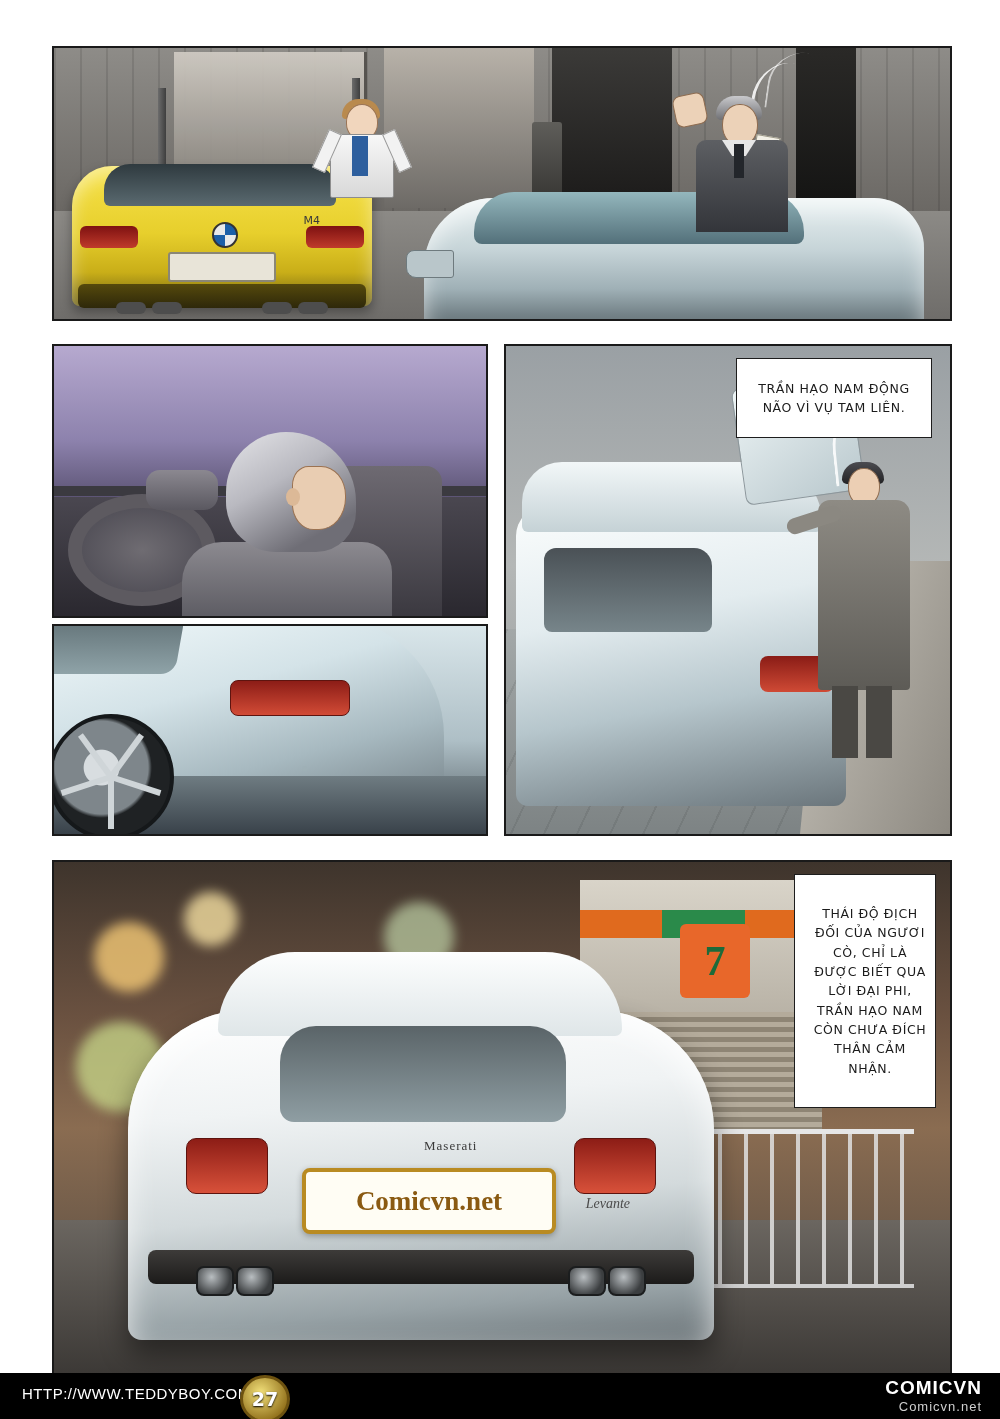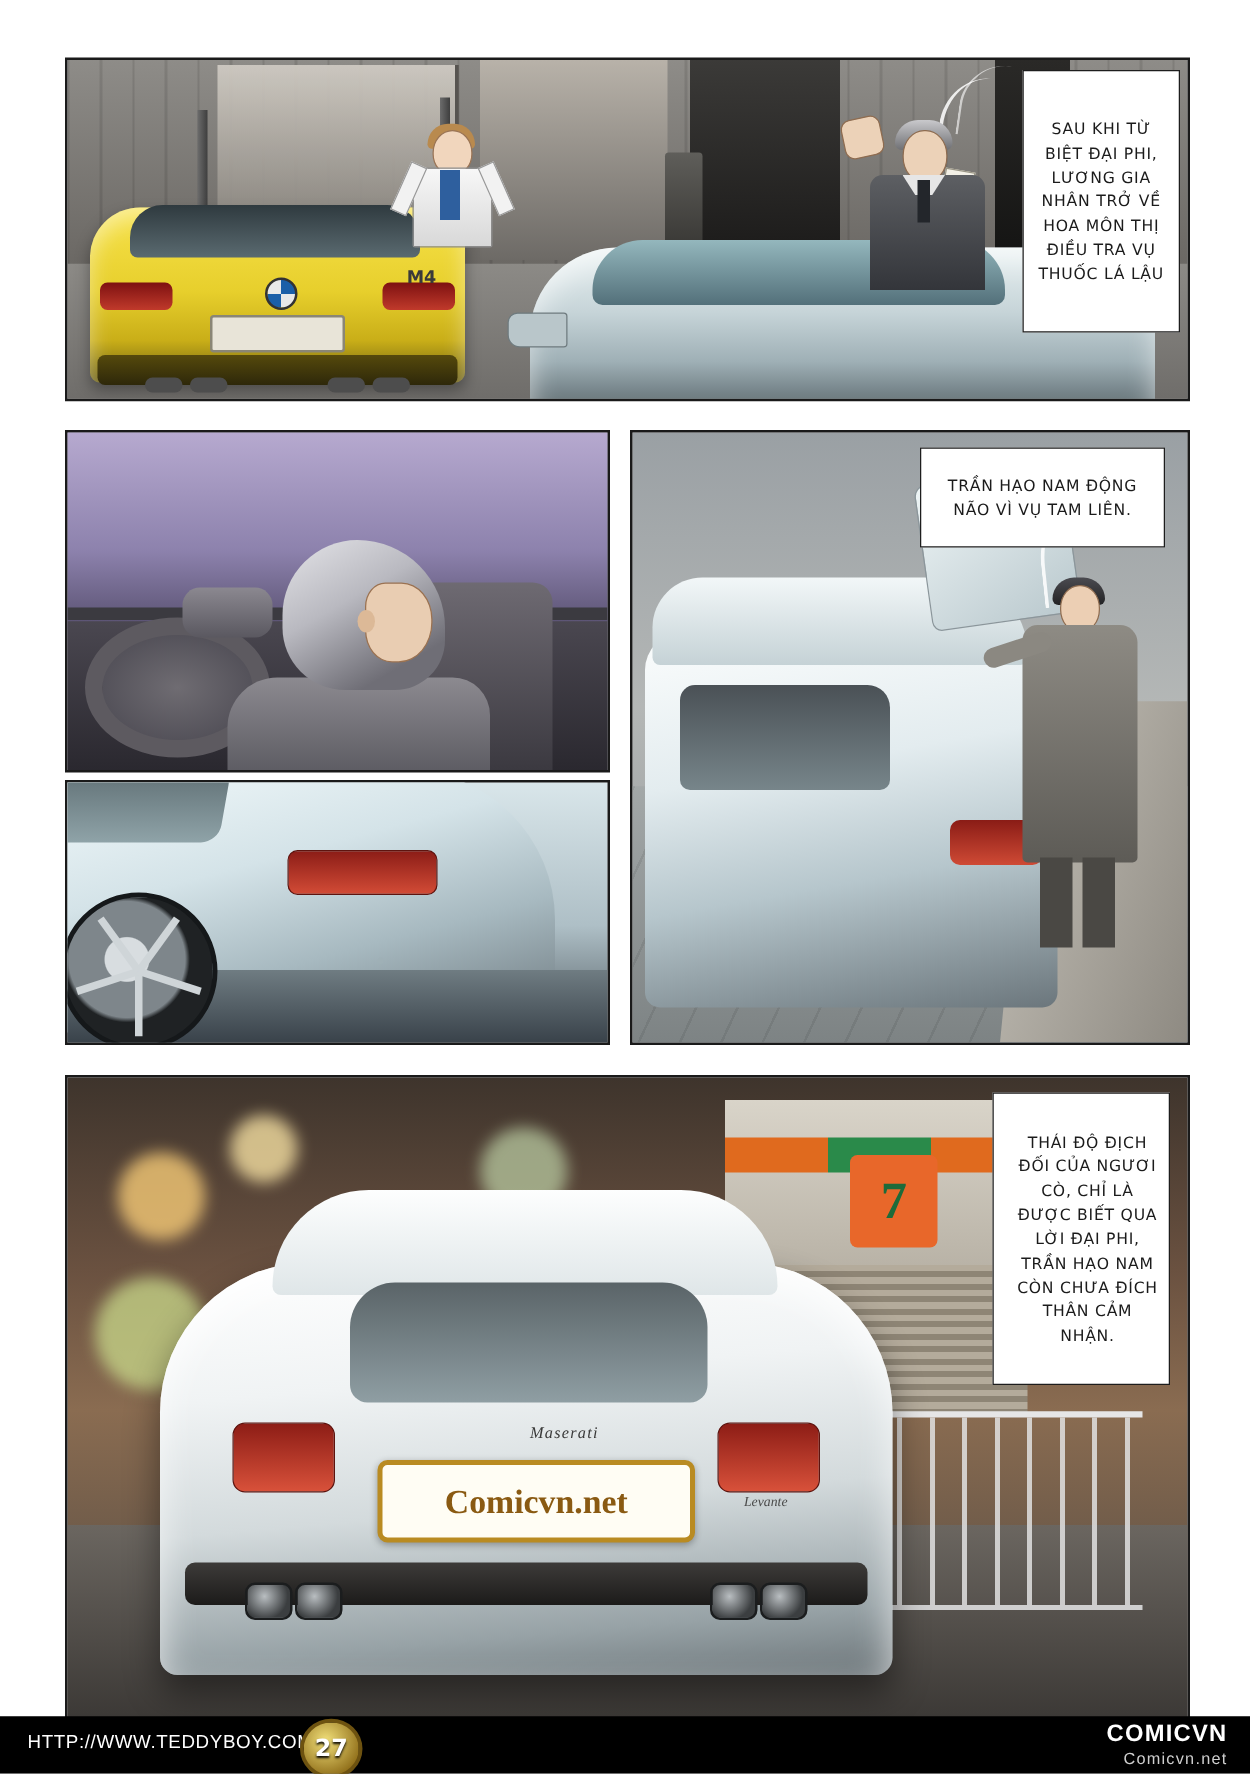--- a/index.html
+++ b/index.html
@@ -492,7 +492,6 @@
     </div>
   </div>
 
-  <div class="caption" id="c_p1" style="left:818px; top:56px; width:126px; height:210px;">SAU KHI TỪ BIỆT ĐẠI PHI, LƯƠNG GIA NHÂN TRỞ VỀ HOA MÔN THỊ ĐIỀU TRA VỤ THUỐC LÁ LẬU</div>
 
   <div class="panel" id="p2">
     <div class="windshield"></div>

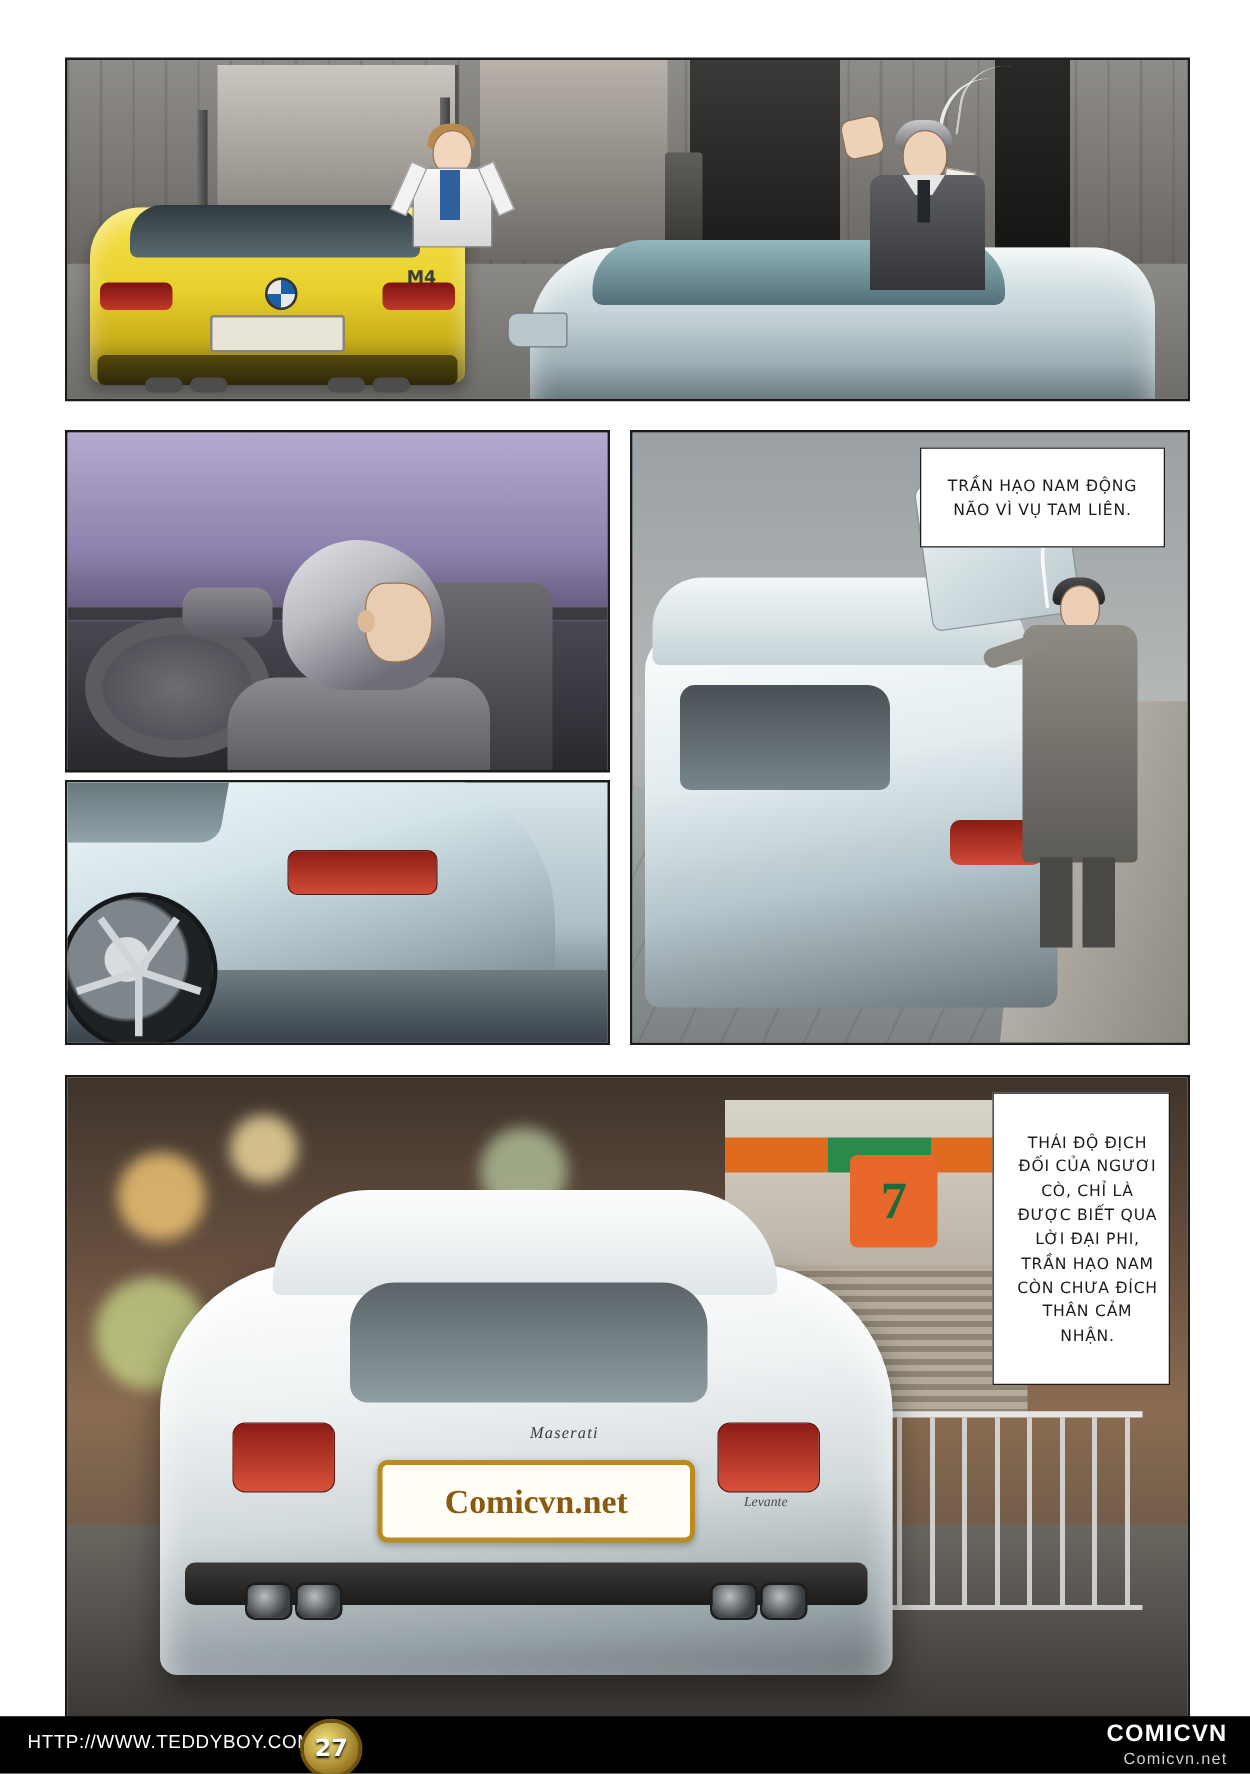--- a/index.html
+++ b/index.html
@@ -127,7 +127,7 @@
     border:2px solid #333;
   }
   .ycar .m4{
-    position:absolute; right:23px; top:48px; color:#3a3a3a; font-size:14px; font-weight:bold;
+    position:absolute; right:52px; top:48px; color:#3a3a3a; font-size:11px; font-weight:normal;
   }
   .ycar .bumper{
     position:absolute; left:6px; bottom:-2px; width:288px; height:24px;

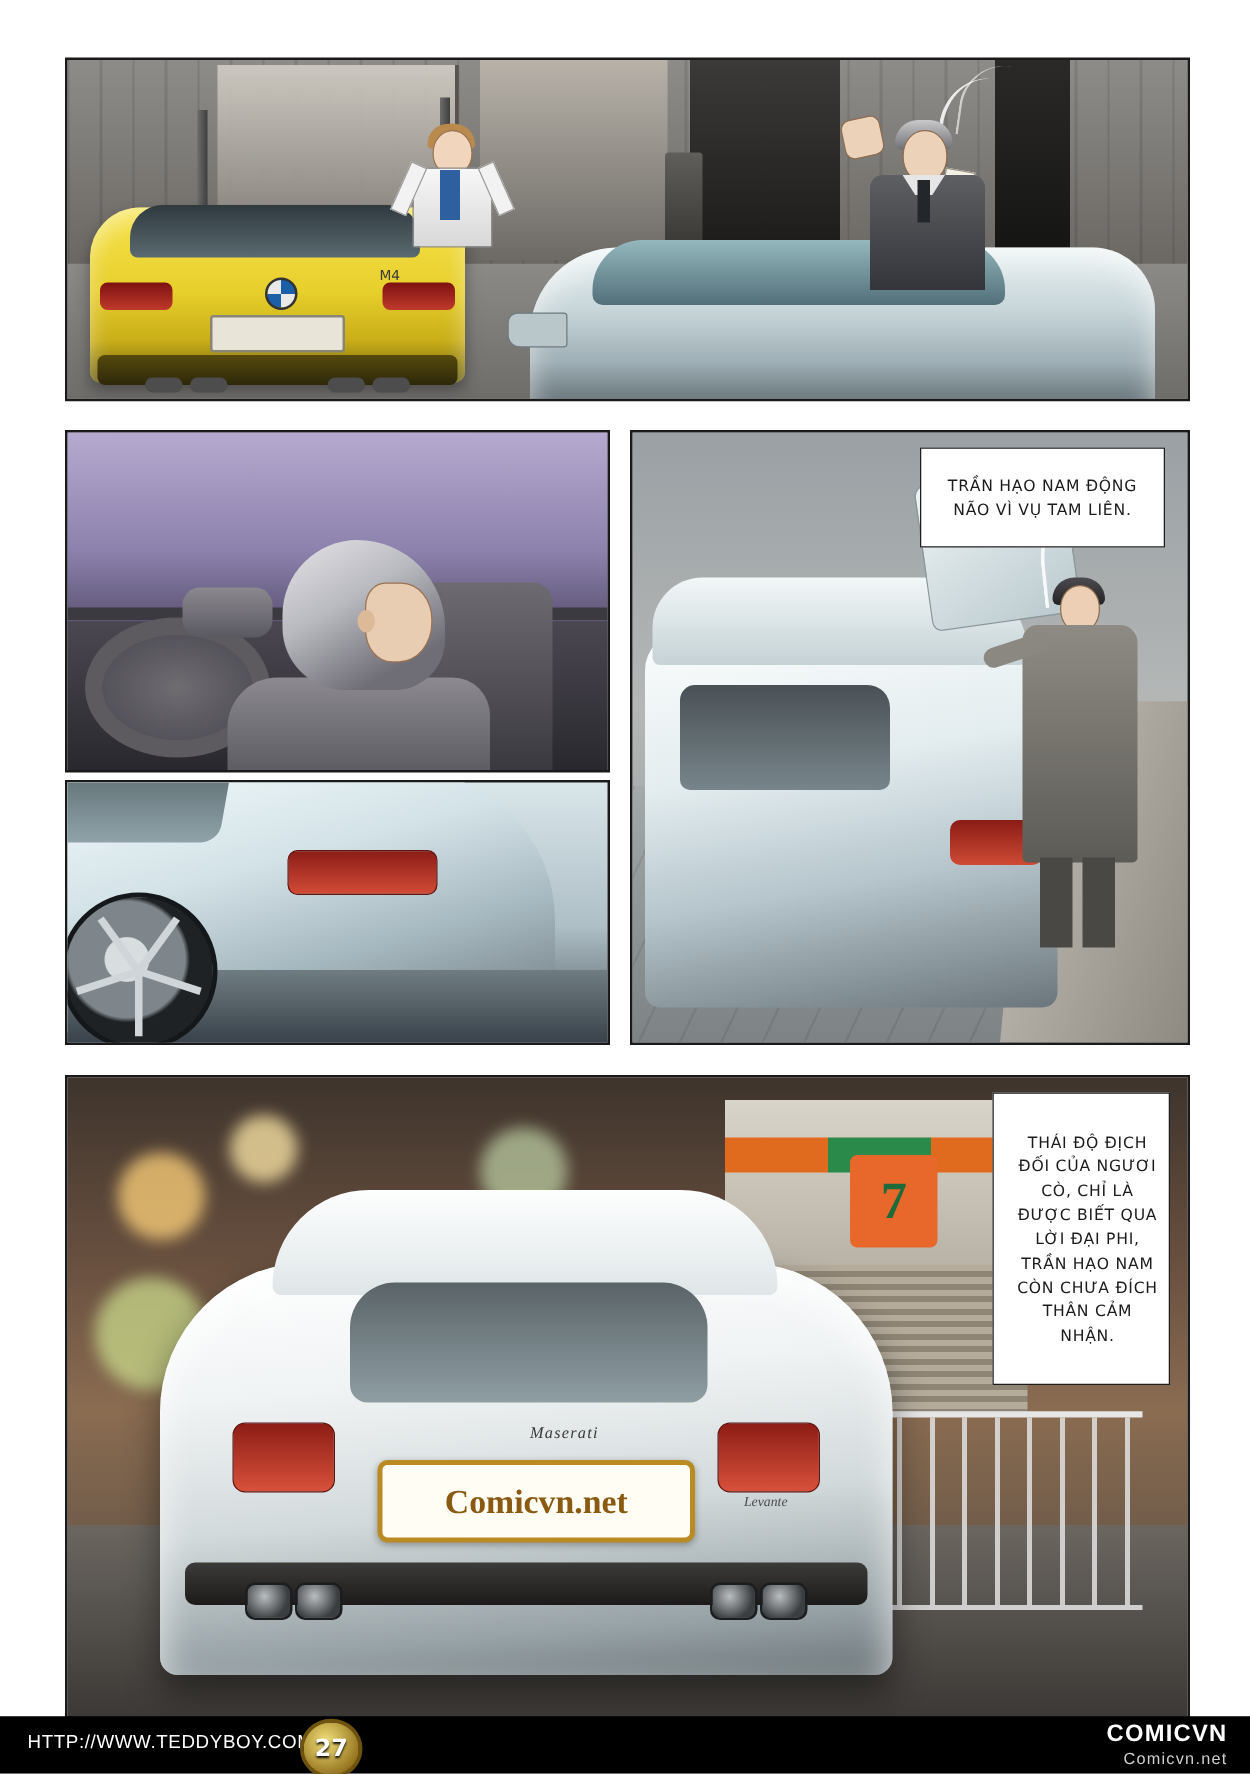--- a/index.html
+++ b/index.html
@@ -373,7 +373,7 @@
   }
   .p5name{
     position:absolute; left:296px; top:128px; color:#3a3a3a; font-size:13px;
-    font-family:"Liberation Serif", serif; font-style:italic; letter-spacing:1px;
+    font-family:"Liberation Serif", serif; letter-spacing:1px;
   }
   .p5plate{
     position:absolute; left:174px; top:158px; width:246px;height:58px;

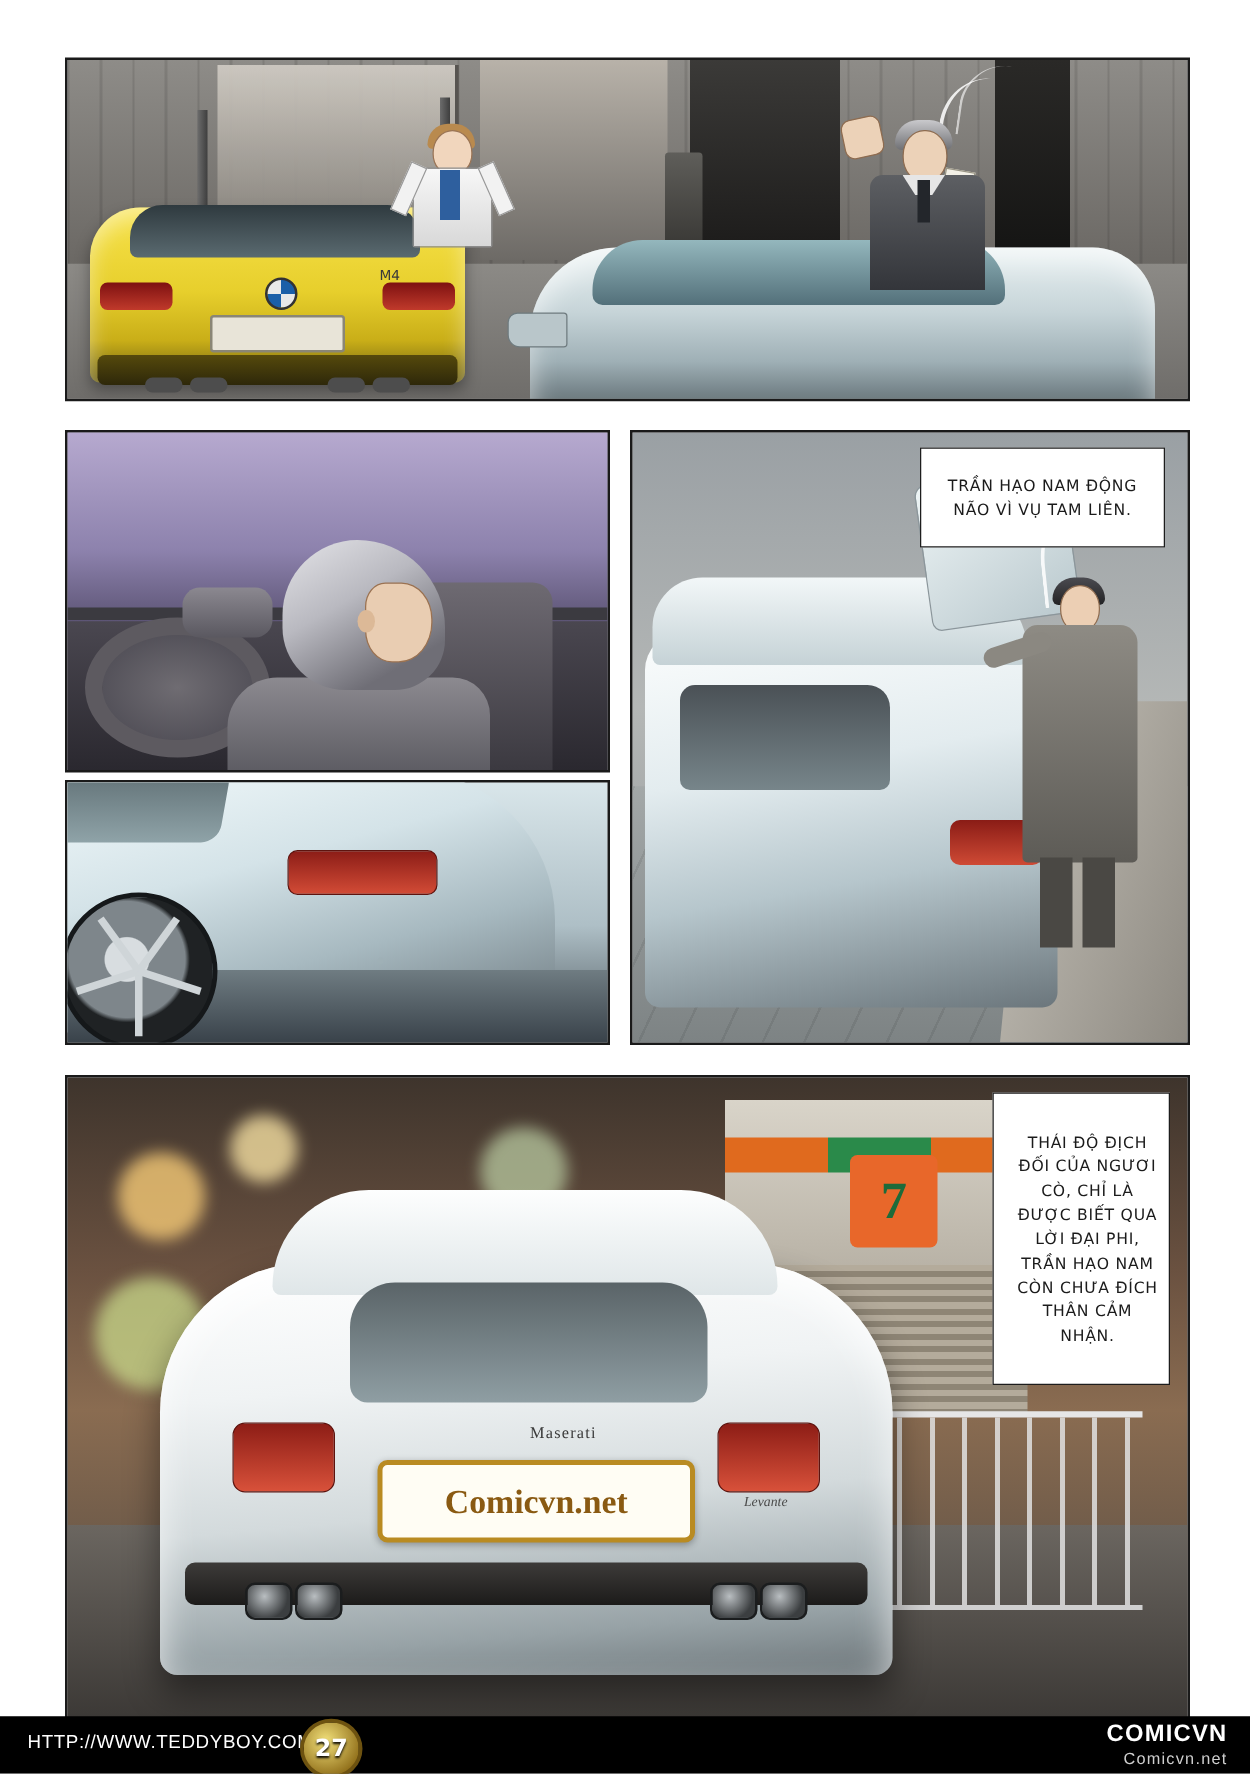--- a/index.html
+++ b/index.html
@@ -398,7 +398,7 @@
     border:2px solid #1b1d1e;
   }
   .p5lev{
-    position:absolute; right:84px; top:186px; color:#4a4a4a; font-size:11px;
+    position:absolute; right:84px; top:186px; color:#4a4a4a; font-size:14px;
     font-family:"Liberation Serif", serif; font-style:italic;
   }
   #c_p5{ left:794px; top:874px; width:142px; height:234px;padding-left:16px; }

